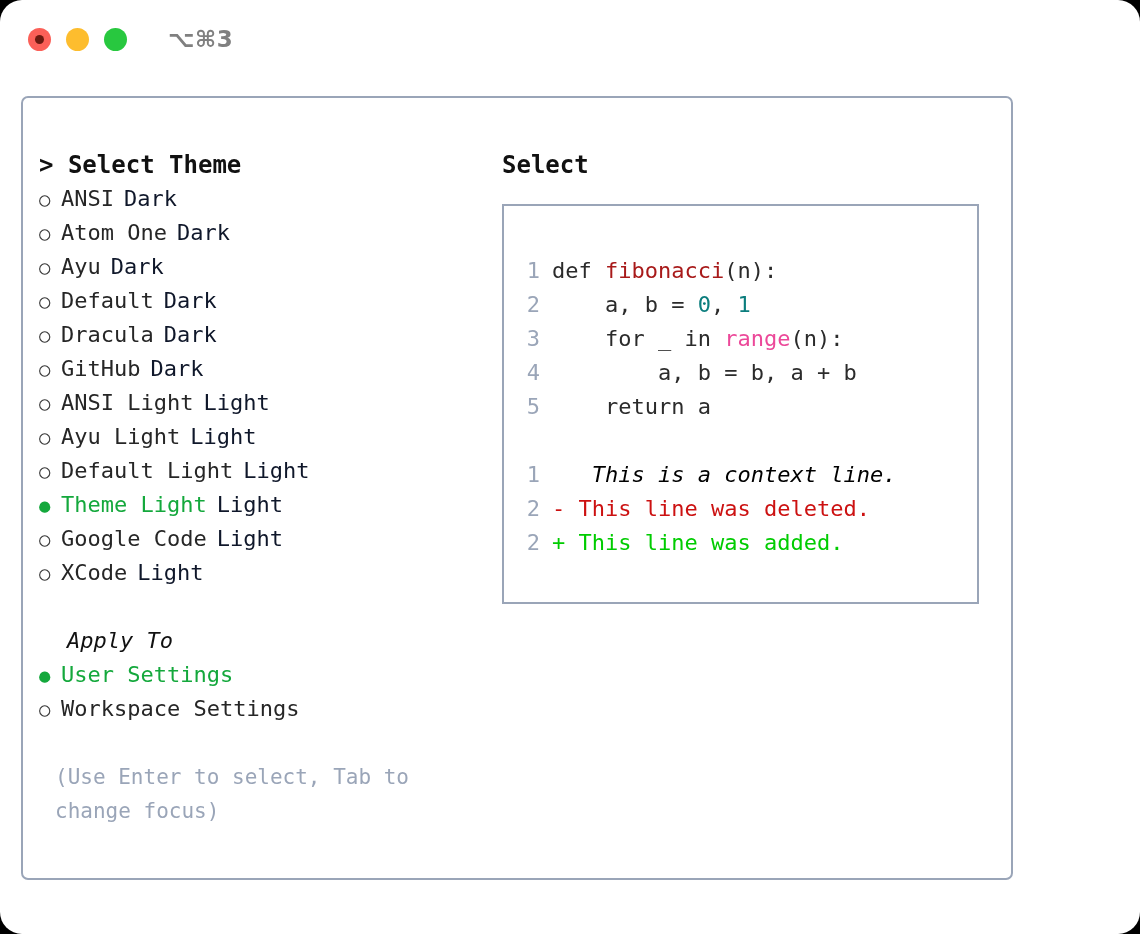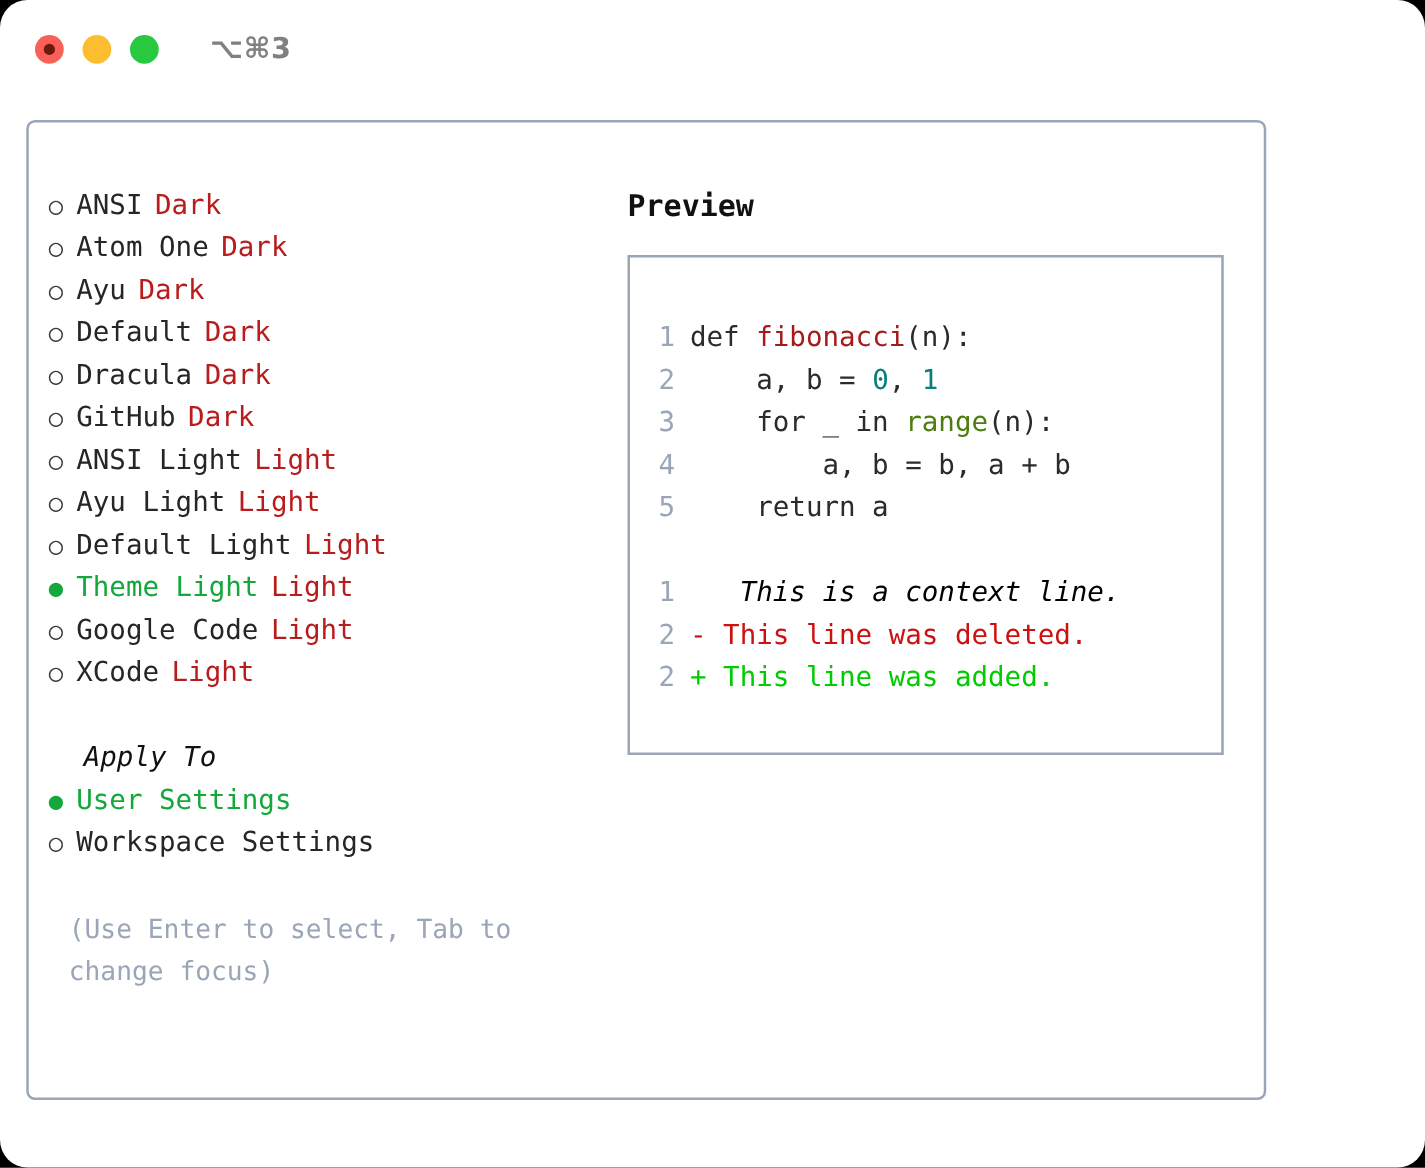--- a/index.html
+++ b/index.html
@@ -209,6 +209,7 @@
     <div class="panes">
 
       <div class="left-pane">
+        <div class="pane-heading">&gt; Select Theme</div>
         <div id="theme-list">
             <div class="theme-row"><span class="bullet">○</span><span class="theme-name">ANSI</span><span class="theme-variant">Dark</span></div>
             <div class="theme-row"><span class="bullet">○</span><span class="theme-name">Atom One</span><span class="theme-variant">Dark</span></div>

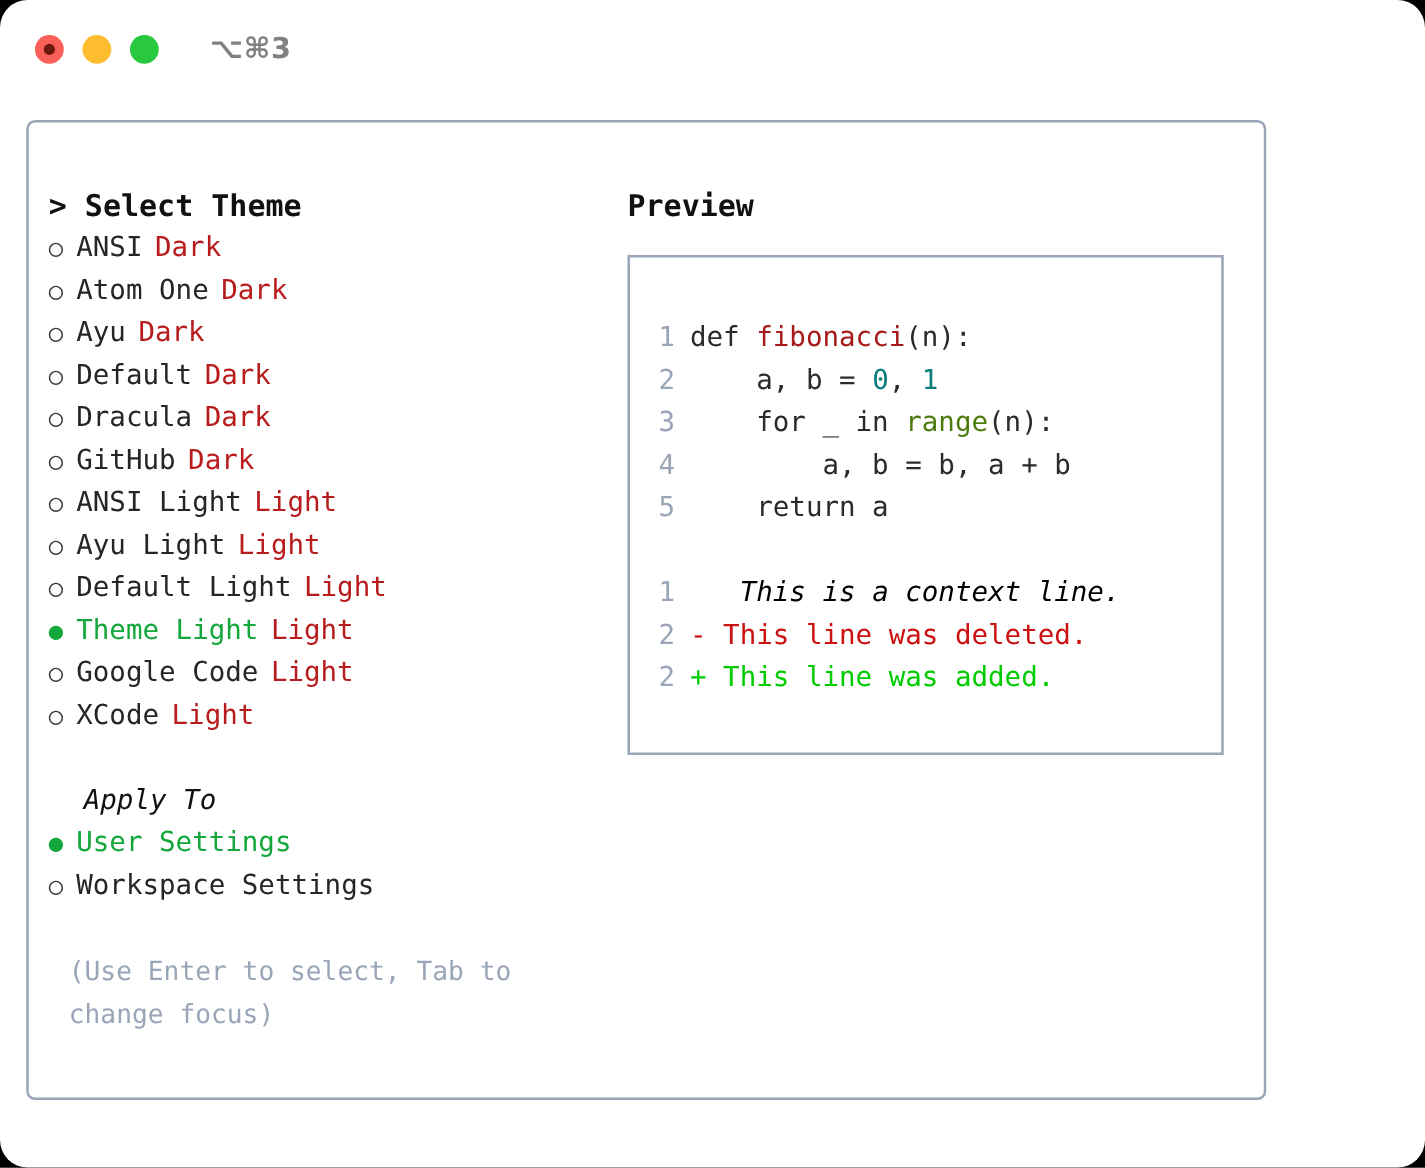--- a/index.html
+++ b/index.html
@@ -237,7 +237,7 @@
       </div>
 
       <div class="right-pane">
-        <div class="pane-heading">Preview</div>
+        <div class="pane-heading">Select</div>
         <div class="preview-box">
           <div class="code-area">
             <div id="code-list">

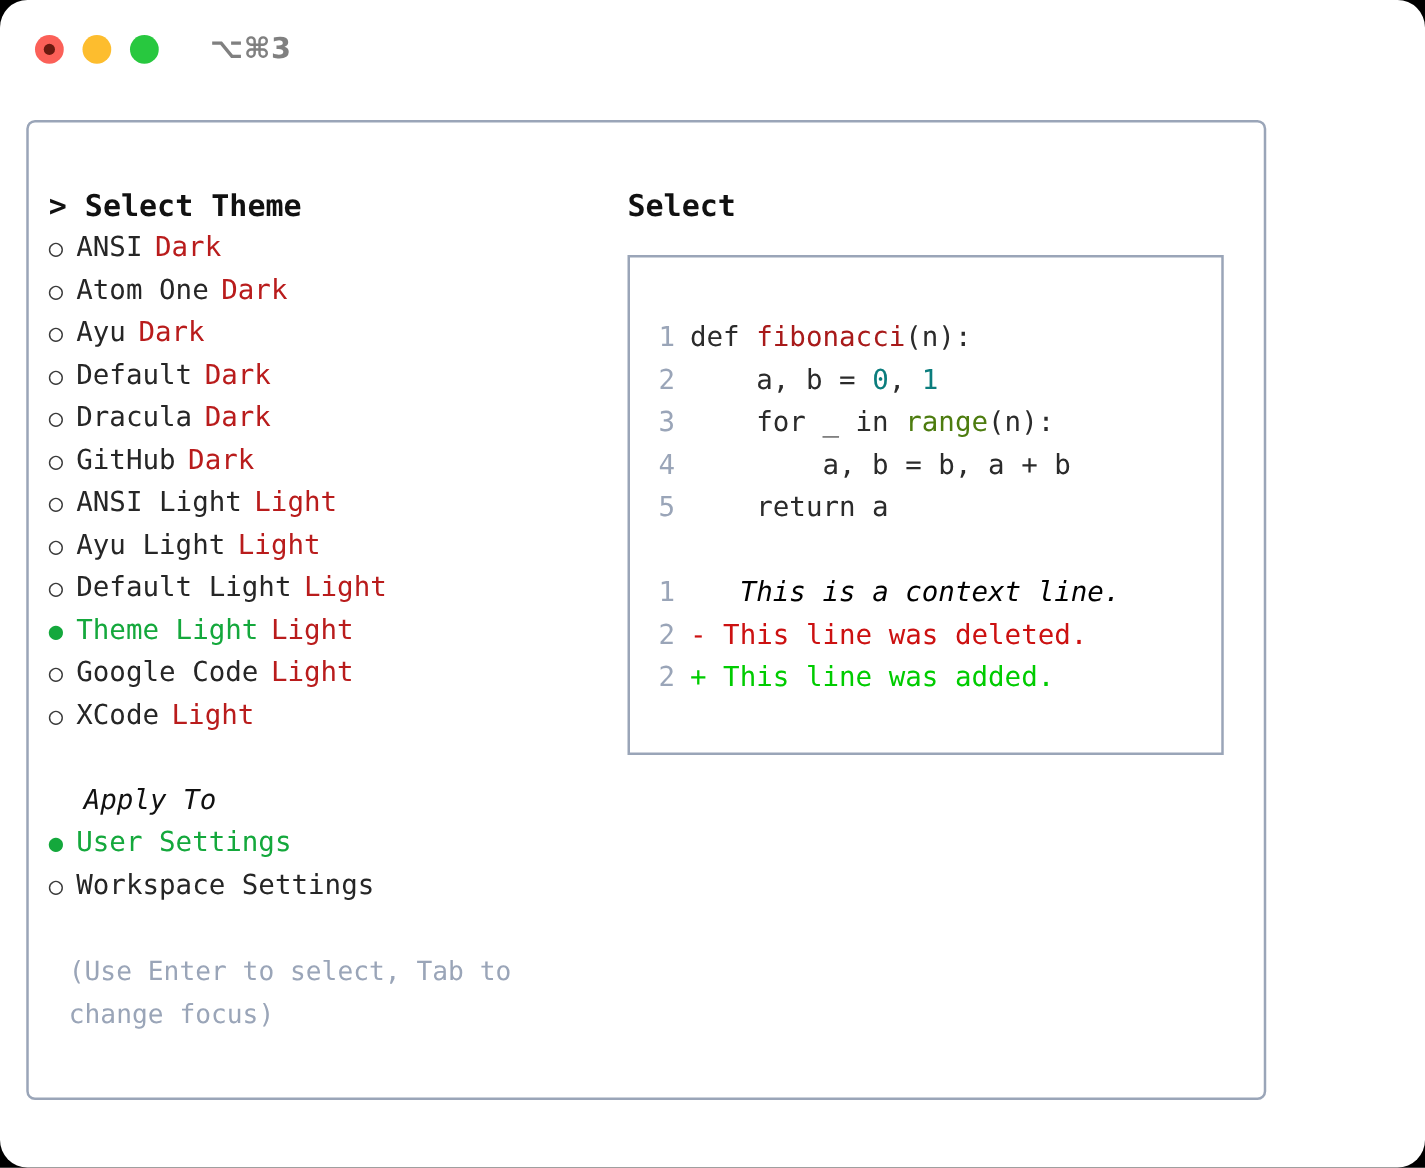--- a/index.html
+++ b/index.html
@@ -115,7 +115,7 @@
   .theme-name { color: #262626; }
   .theme-row.selected .theme-name { color: #14a83c; }
   .theme-variant {
-    color: #b91c1c;
+    color: #0f172a;
     margin-left: 10px;
   }
   .section-gap { height: 34px; }

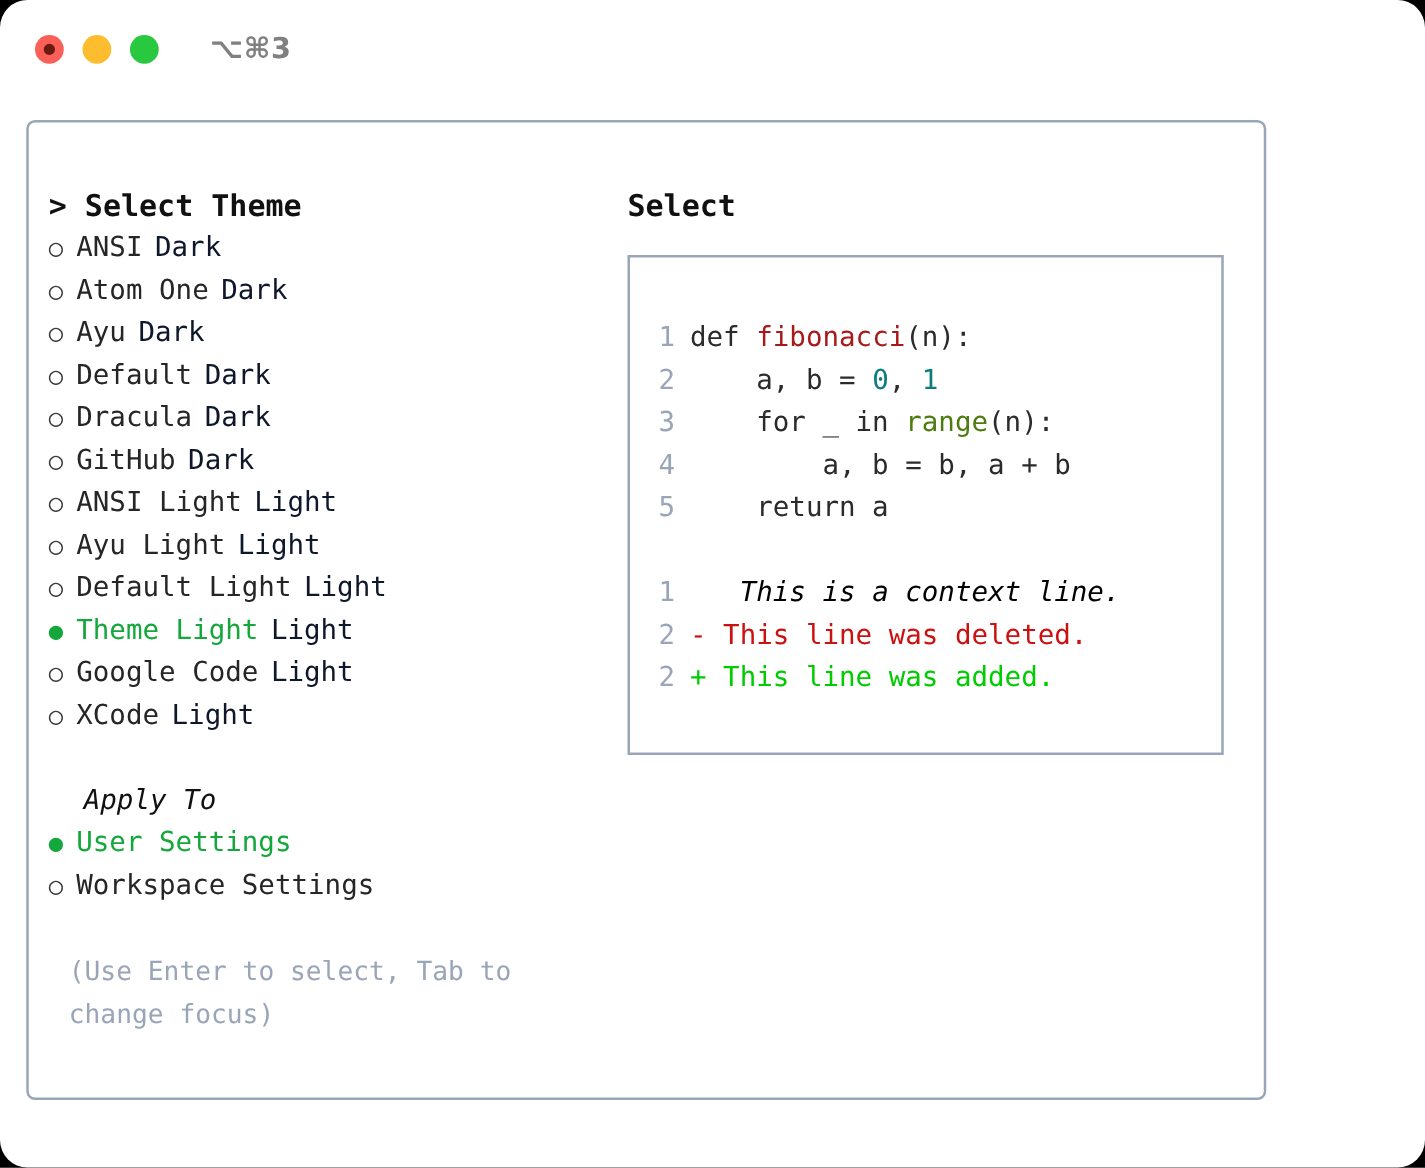--- a/index.html
+++ b/index.html
@@ -185,7 +185,7 @@
   .code-text { color: #2b2b2b; }
   .tok-func { color: #a81a1a; }
   .tok-num { color: #0b7d7d; }
-  .tok-builtin { color: #4d7c0f; }
+  .tok-builtin { color: #ec4899; }
   .diff-gap { height: 34px; }
   .diff-line .diff-ctx { color: #000000; font-style: italic; }
   .diff-line .diff-del { color: #cc1111; }

